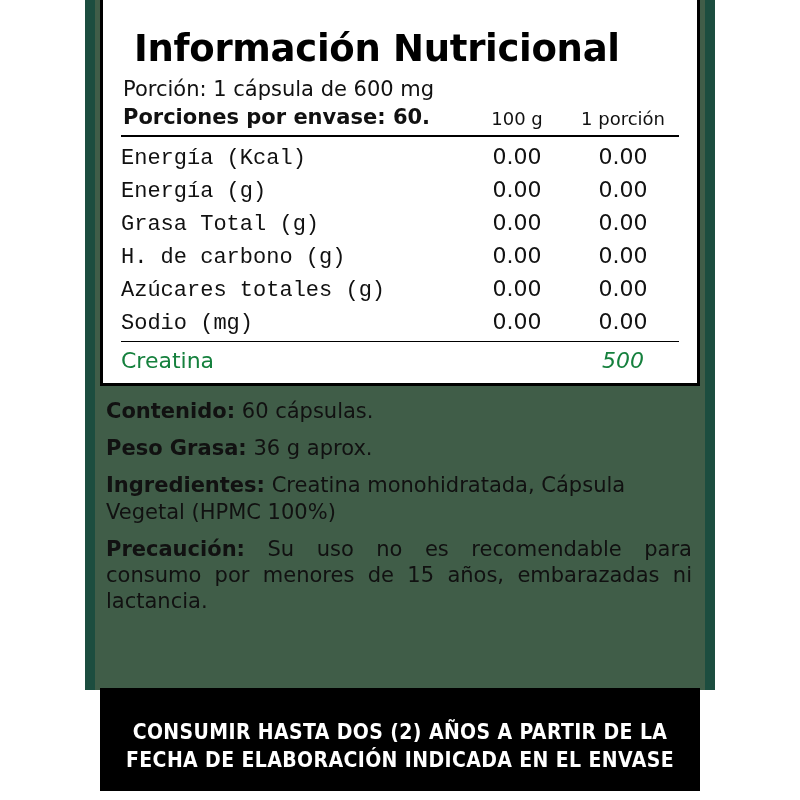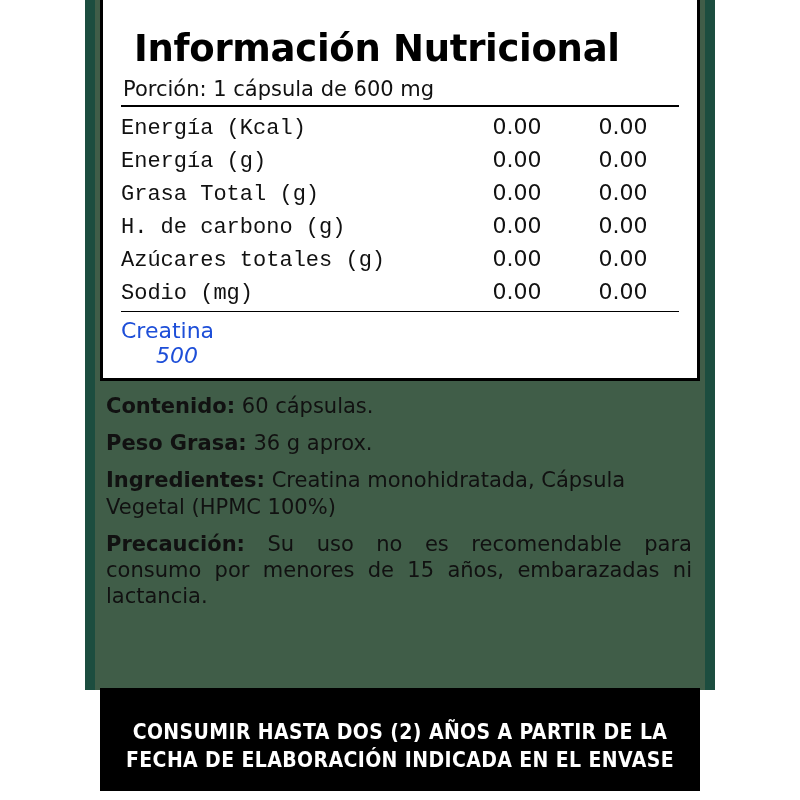--- a/index.html
+++ b/index.html
@@ -171,6 +171,13 @@
 
     <div class="portion-line">Porción: 1 cápsula de 600 mg</div>
 
+    <div class="servings-row">
+      <div class="servings-label">Porciones por envase: 60.</div>
+      <div class="col-heads">
+        <div class="col-head c1">100 g</div>
+        <div class="col-head c2">1 porción</div>
+      </div>
+    </div>
 
     <div class="rule"></div>
 

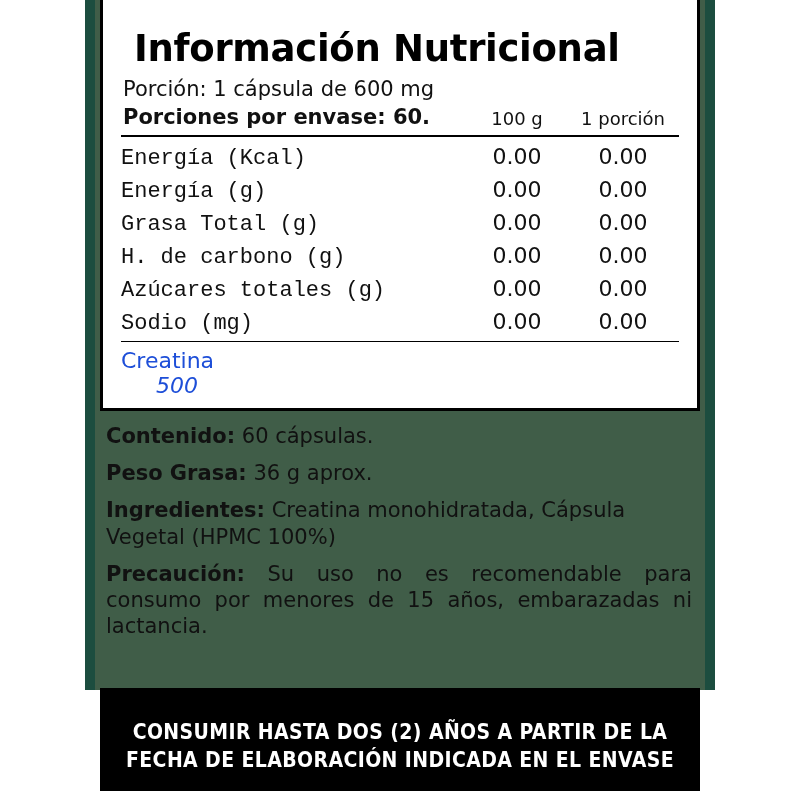--- a/index.html
+++ b/index.html
@@ -113,9 +113,8 @@
     justify-content: space-between;
     align-items: baseline;
     font-size: 22px;
-    color: #1d4ed8;
+    color: #15803d;
     padding: 6px 0 2px 0;
-    flex-direction: column;
   }
   .creatine-val { width: 112px; text-align: center; font-style: italic; }
 

